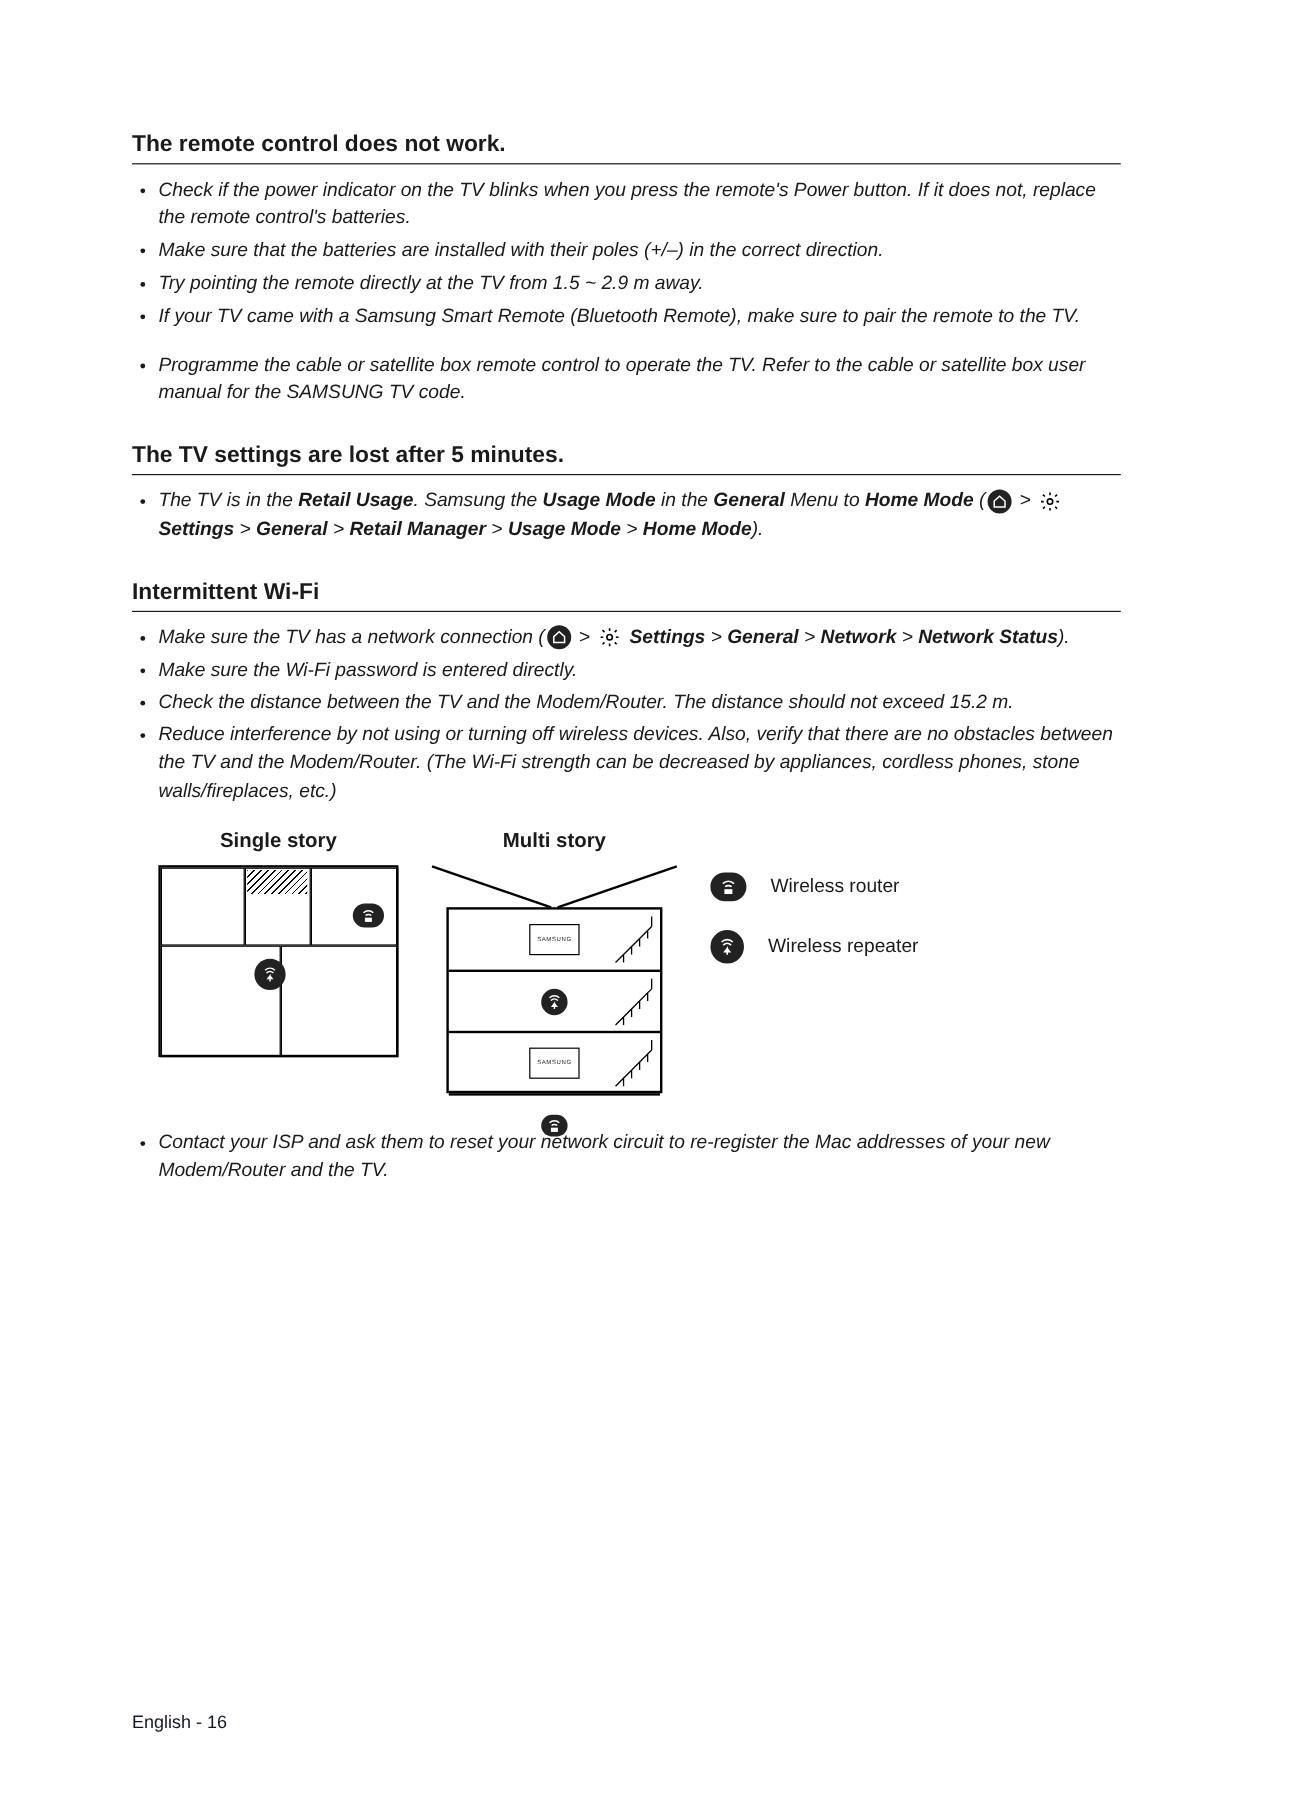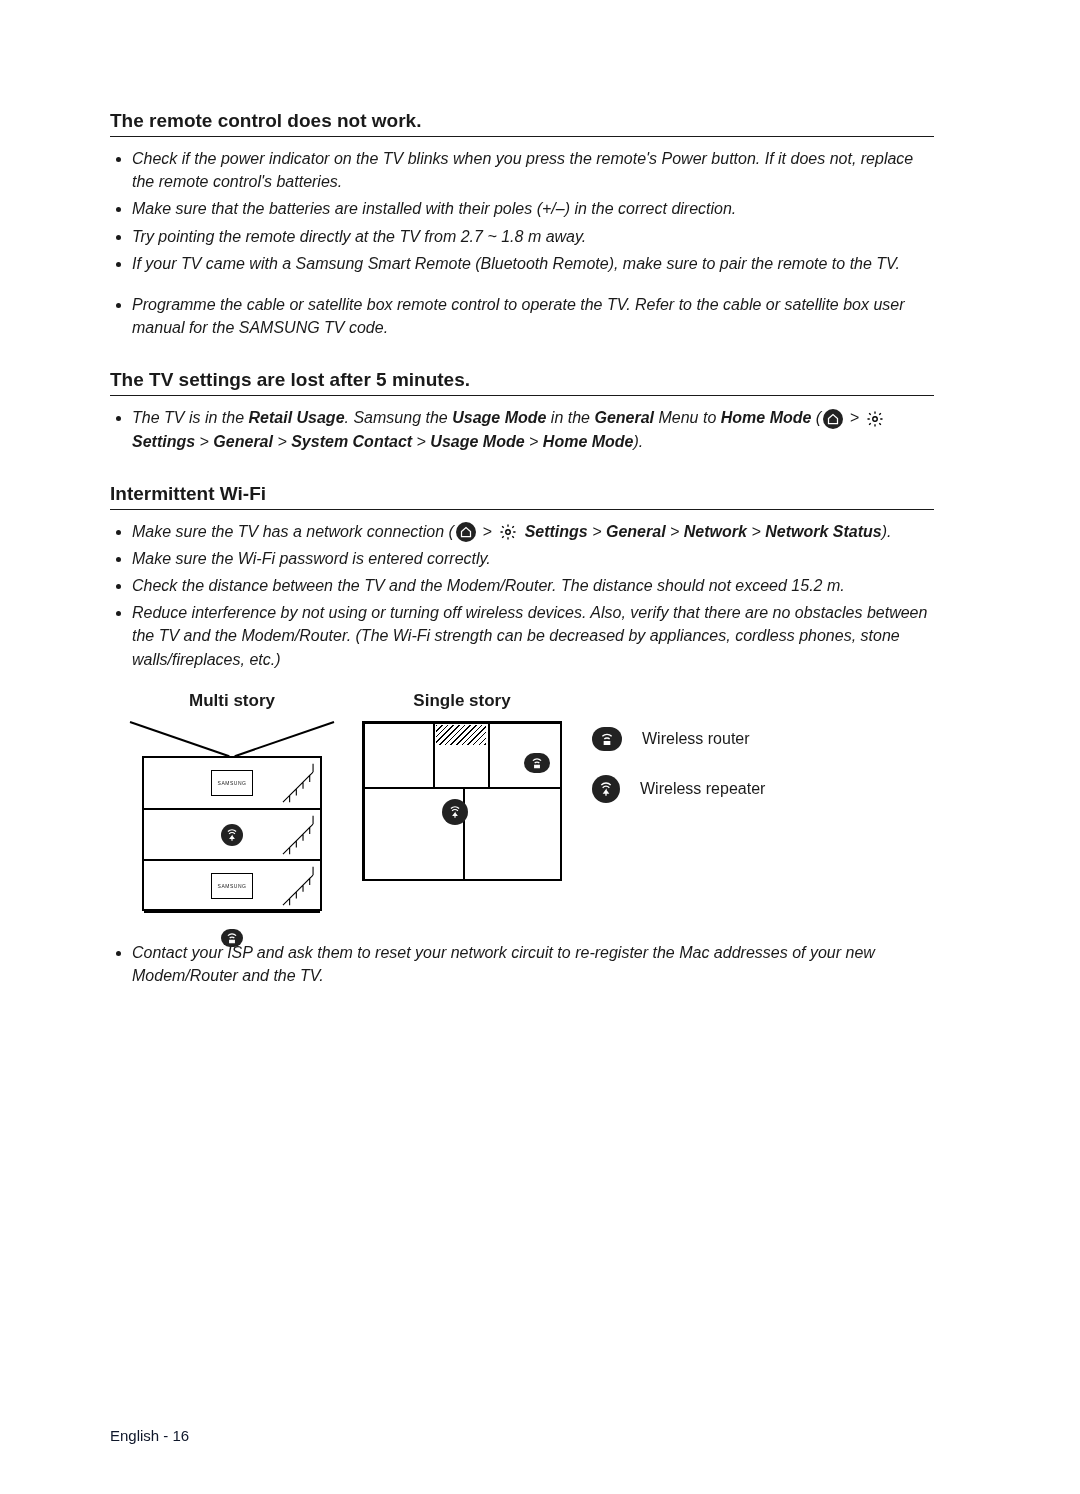--- a/index.html
+++ b/index.html
@@ -149,7 +149,7 @@
   <ul class="bullets">
     <li>Check if the power indicator on the TV blinks when you press the remote's Power button. If it does not, replace the remote control's batteries.</li>
     <li>Make sure that the batteries are installed with their poles (+/–) in the correct direction.</li>
-    <li>Try pointing the remote directly at the TV from 2.7 ~ 1.8 m away.</li>
+    <li>Try pointing the remote directly at the TV from 1.5 ~ 2.9 m away.</li>
     <li>If your TV came with a Samsung Smart Remote (Bluetooth Remote), make sure to pair the remote to the TV.</li>
   </ul>
 

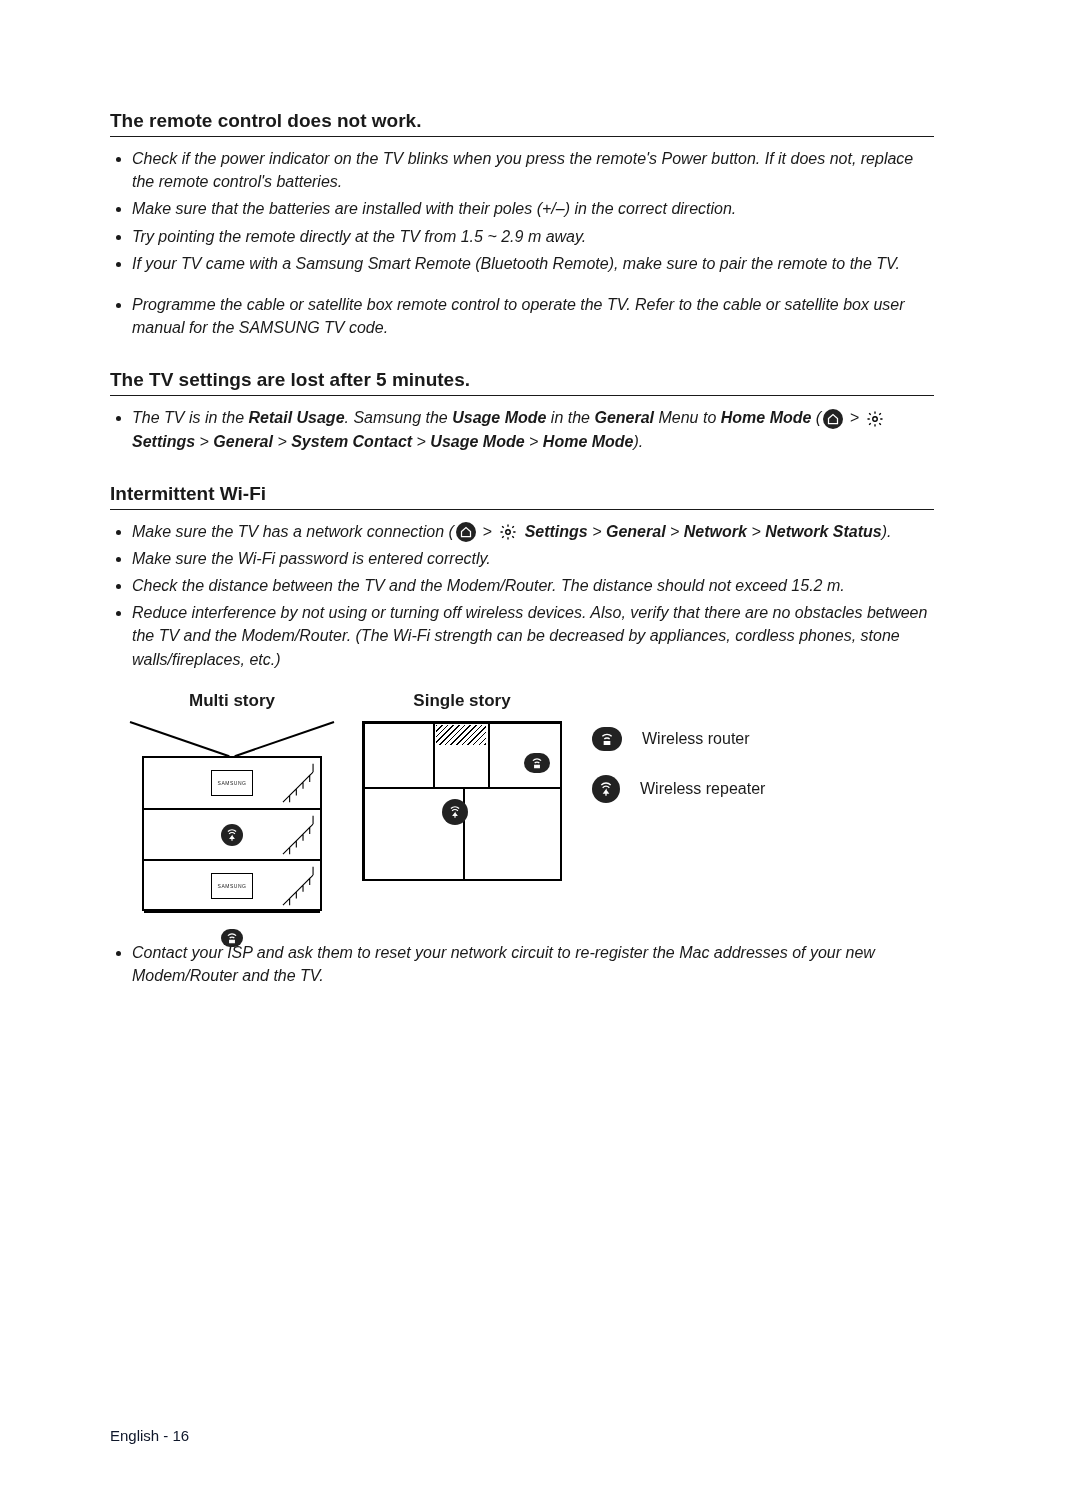--- a/index.html
+++ b/index.html
@@ -169,7 +169,7 @@
             <circle cx="12" cy="12" r="3"></circle>
             <path d="M12 2v3M12 19v3M4.2 4.2l2.1 2.1M17.7 17.7l2.1 2.1M2 12h3M19 12h3M4.2 19.8l2.1-2.1M17.7 6.3l2.1-2.1"></path>
           </svg>
-        </span> <span class="bold">Settings</span><span> &gt; </span><span class="bold">General</span><span> &gt; </span><span class="bold">System Contact</span><span> &gt; </span><span class="bold">Usage Mode</span><span> &gt; </span><span class="bold">Home Mode</span><span>).</span>
+        </span> <span class="bold">Settings</span><span> &gt; </span><span class="bold">General</span><span> &gt; </span><span class="bold">Retail Manager</span><span> &gt; </span><span class="bold">Usage Mode</span><span> &gt; </span><span class="bold">Home Mode</span><span>).</span>
     </li>
   </ul>
 

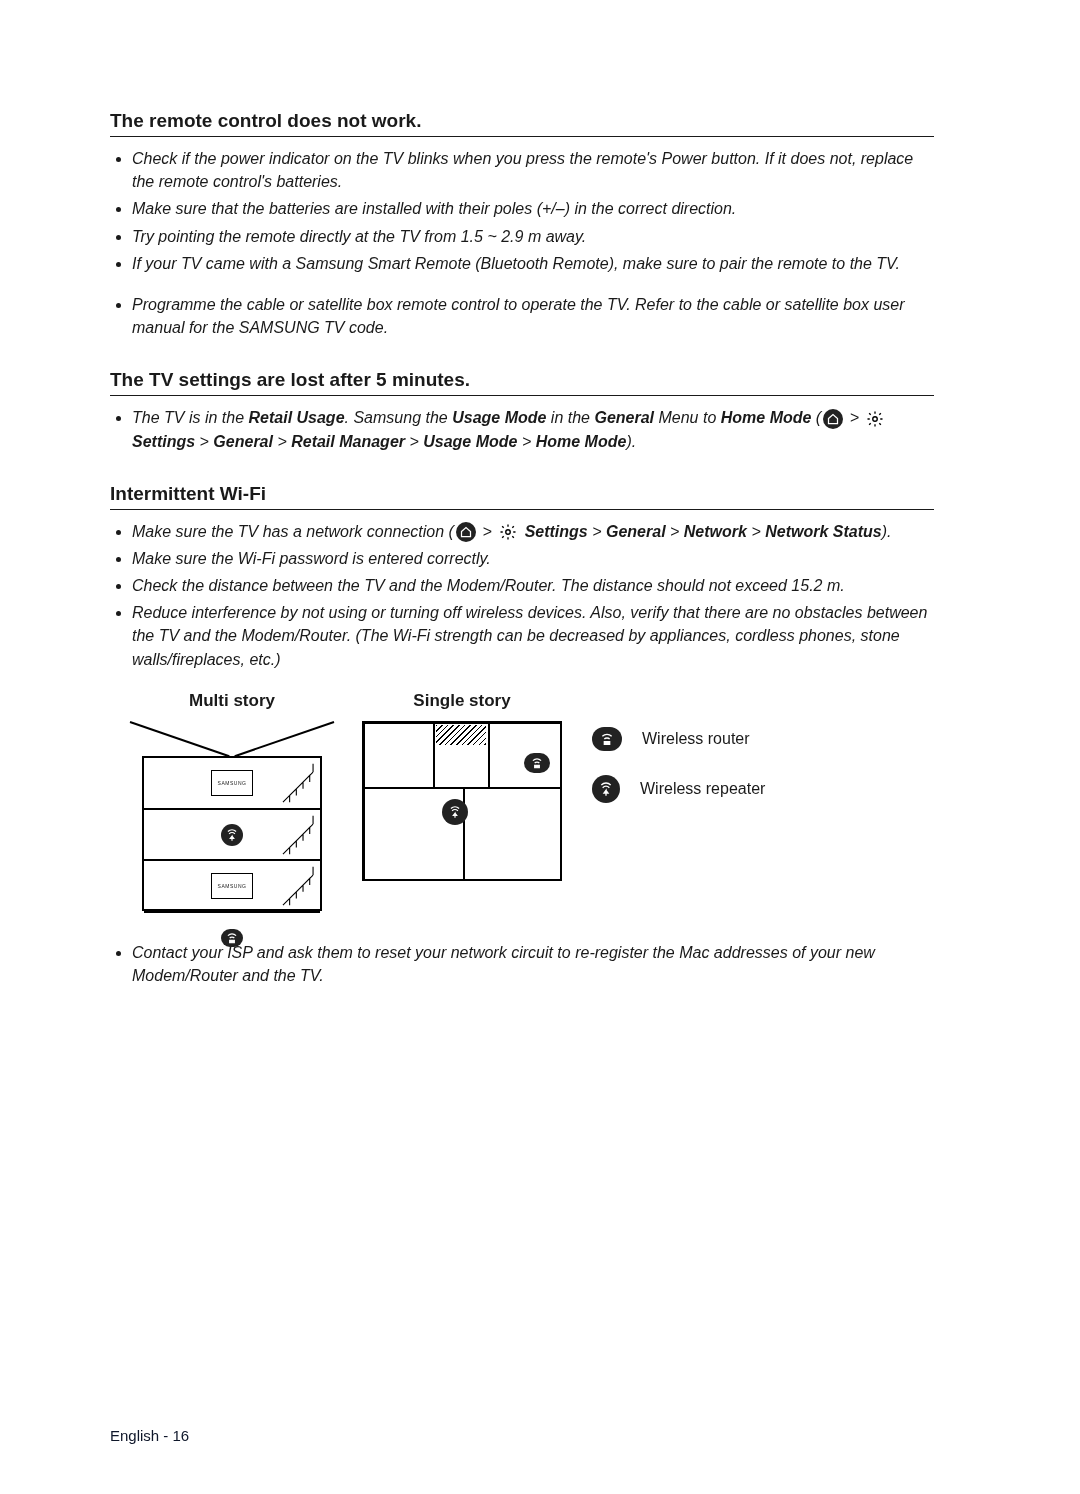--- a/index.html
+++ b/index.html
@@ -187,7 +187,7 @@
           </svg>
         </span> <span class="bold">Settings</span><span> &gt; </span><span class="bold">General</span><span> &gt; </span><span class="bold">Network</span><span> &gt; </span><span class="bold">Network Status</span><span>).</span>
     </li>
-    <li>Make sure the Wi-Fi password is entered correctly.</li>
+    <li>Make sure the Wi-Fi password is entered directly.</li>
     <li>Check the distance between the TV and the Modem/Router. The distance should not exceed 15.2 m.</li>
     <li>Reduce interference by not using or turning off wireless devices. Also, verify that there are no obstacles between the TV and the Modem/Router. (The Wi-Fi strength can be decreased by appliances, cordless phones, stone walls/fireplaces, etc.)</li>
   </ul>

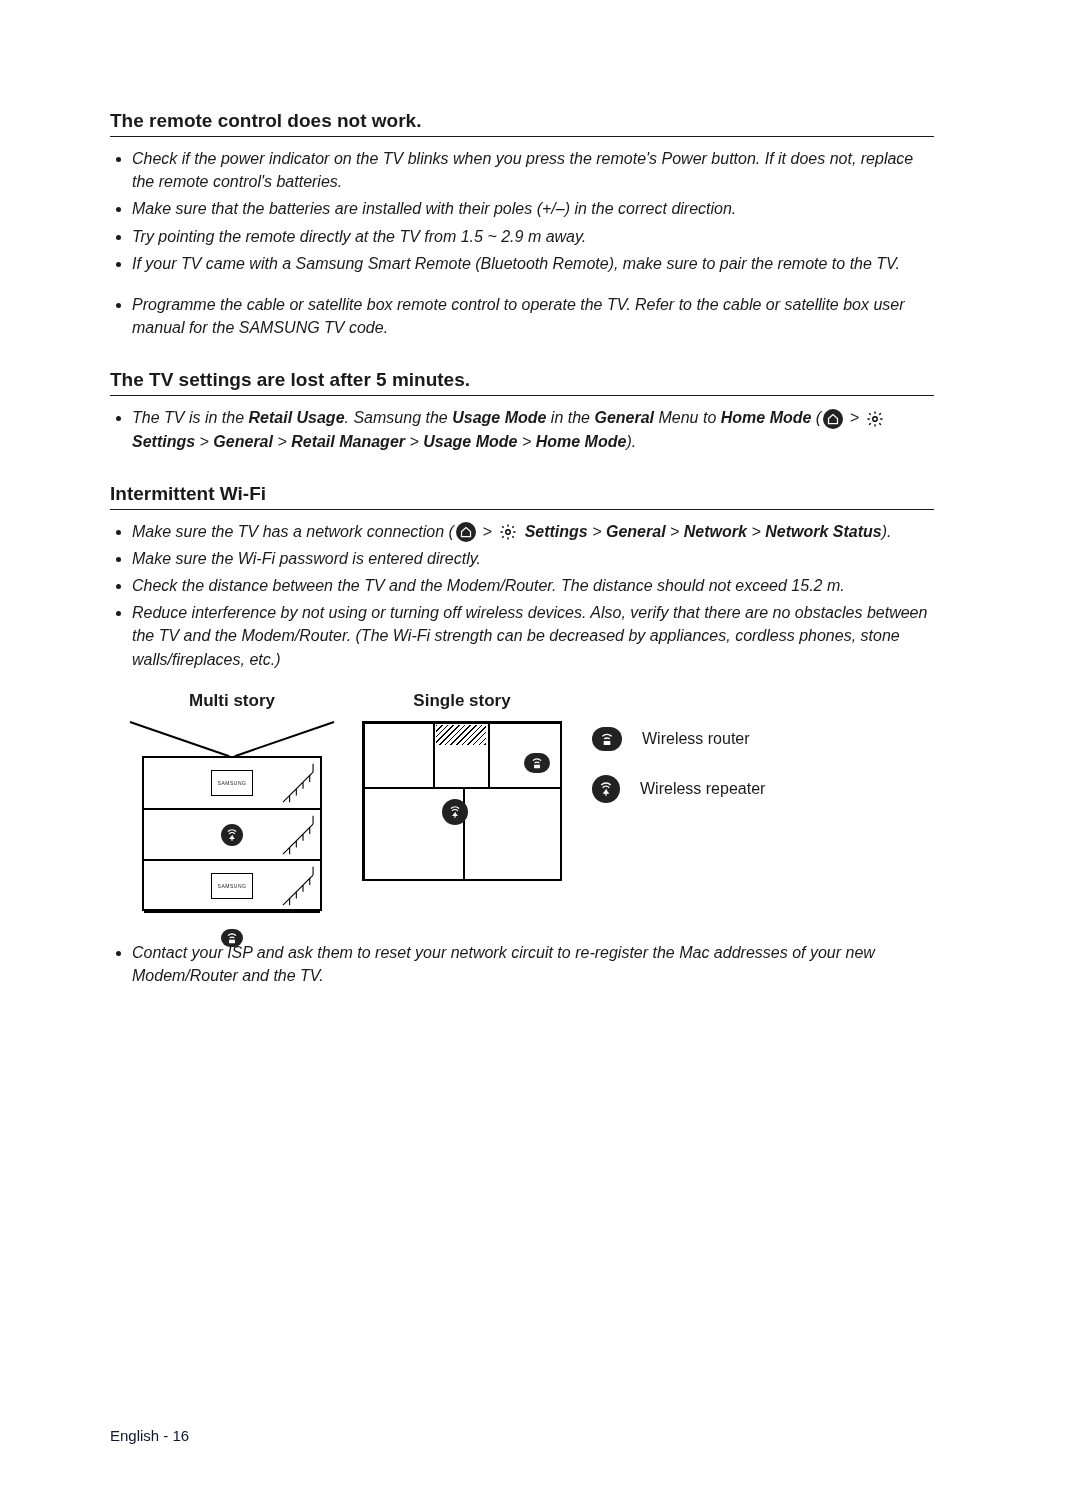--- a/index.html
+++ b/index.html
@@ -194,6 +194,30 @@
 
   <div class="diagram-row" style="padding-left:22px;">
     <div class="dia-col">
+      <div class="dia-title">Single story</div>
+      <div class="floorplan">
+        <div class="fp-room fp-r1"></div>
+        <div class="fp-room fp-r2"></div>
+        <div class="fp-room fp-r3"></div>
+        <div class="fp-room fp-r4"></div>
+        <div class="fp-room fp-r5"></div>
+        <div class="fp-hatch"></div>
+        <div class="badge fp-router">
+            <svg viewBox="0 0 24 24" fill="none" stroke="#fff" stroke-width="2">
+              <path d="M5 8c4-4 10-4 14 0M8 12c2-2 6-2 8 0"></path>
+              <rect x="8" y="16" width="8" height="4" fill="#fff"></rect>
+            </svg>
+          </div>
+        <div class="badge fp-repeater">
+            <svg viewBox="0 0 24 24" fill="none" stroke="#fff" stroke-width="2">
+              <path d="M5 6c4-4 10-4 14 0M7 10c3-3 7-3 10 0"></path>
+              <path d="M12 22v-8l-3 4h6l-3-4" fill="#fff"></path>
+            </svg>
+          </div>
+      </div>
+    </div>
+
+    <div class="dia-col">
       <div class="dia-title">Multi story</div>
       <div class="house">
         <div class="roof-outline"></div>
@@ -233,30 +257,6 @@
       </div>
     </div>
 
-    <div class="dia-col">
-      <div class="dia-title">Single story</div>
-      <div class="floorplan">
-        <div class="fp-room fp-r1"></div>
-        <div class="fp-room fp-r2"></div>
-        <div class="fp-room fp-r3"></div>
-        <div class="fp-room fp-r4"></div>
-        <div class="fp-room fp-r5"></div>
-        <div class="fp-hatch"></div>
-        <div class="badge fp-router">
-            <svg viewBox="0 0 24 24" fill="none" stroke="#fff" stroke-width="2">
-              <path d="M5 8c4-4 10-4 14 0M8 12c2-2 6-2 8 0"></path>
-              <rect x="8" y="16" width="8" height="4" fill="#fff"></rect>
-            </svg>
-          </div>
-        <div class="badge fp-repeater">
-            <svg viewBox="0 0 24 24" fill="none" stroke="#fff" stroke-width="2">
-              <path d="M5 6c4-4 10-4 14 0M7 10c3-3 7-3 10 0"></path>
-              <path d="M12 22v-8l-3 4h6l-3-4" fill="#fff"></path>
-            </svg>
-          </div>
-      </div>
-    </div>
-
     <div class="legend">
       <div class="legend-row">
         <div class="legend-badge">

